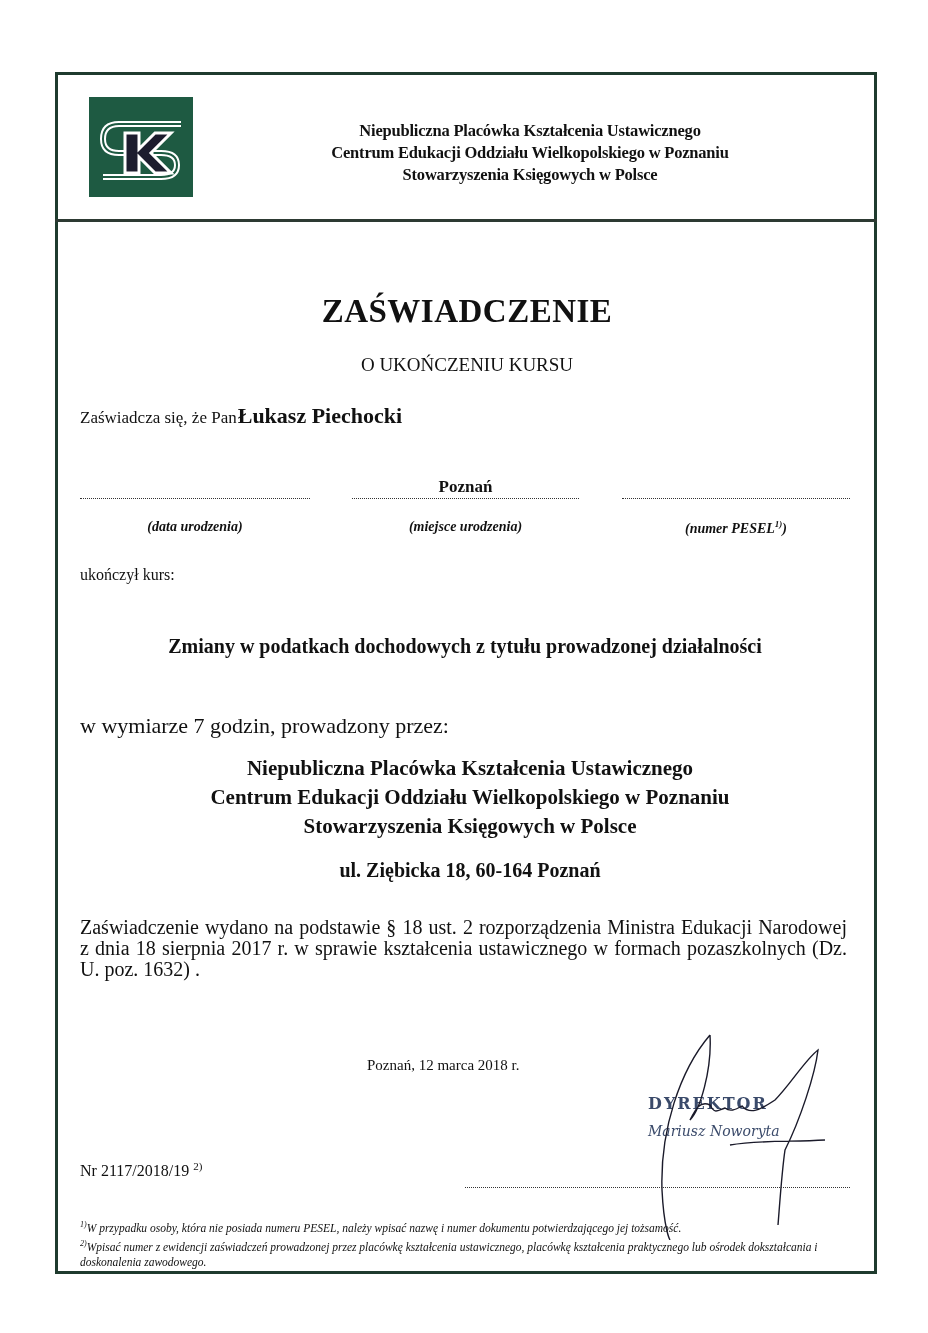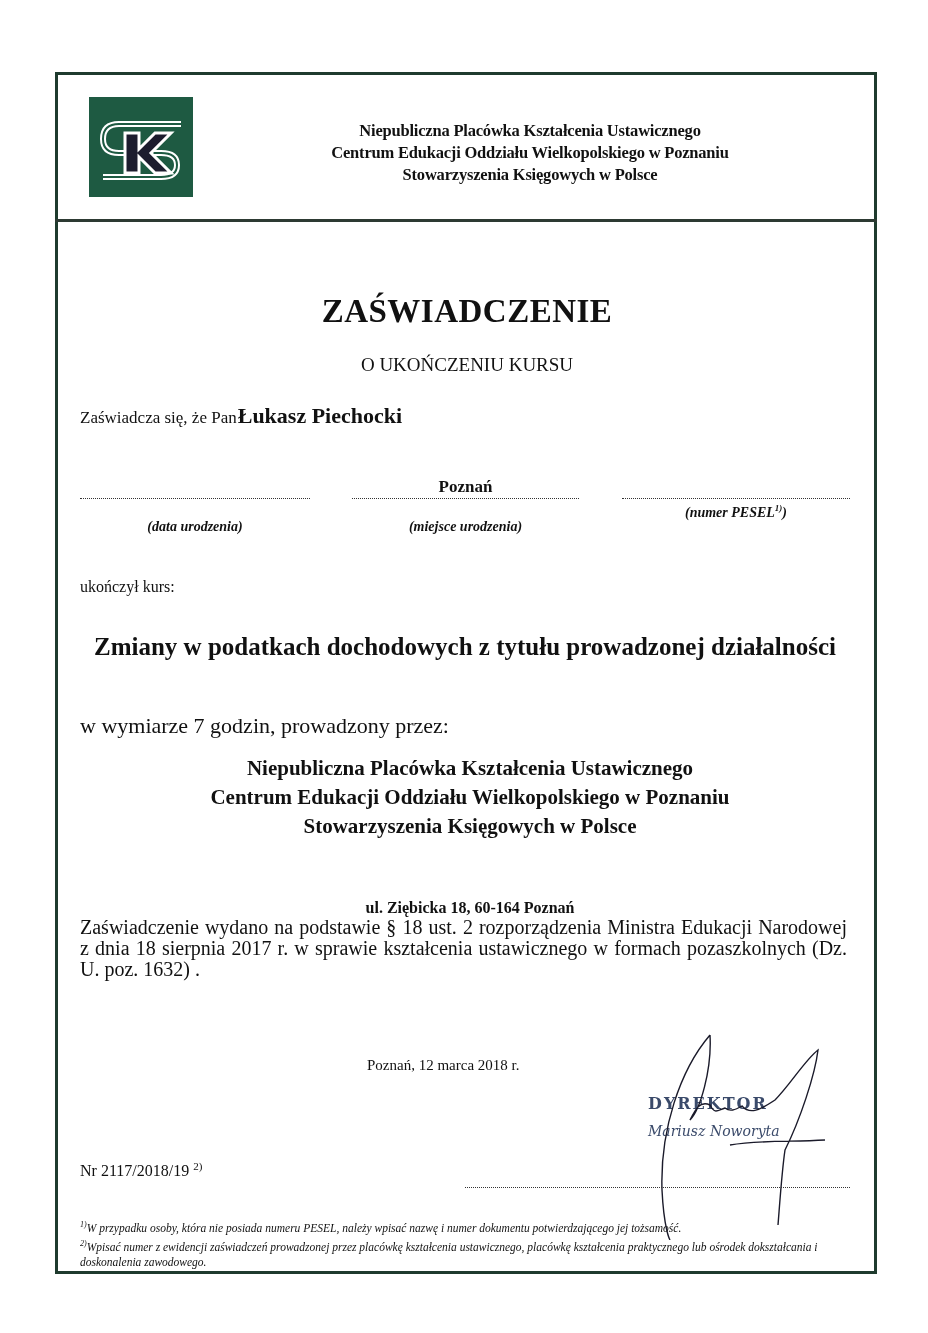--- a/index.html
+++ b/index.html
@@ -146,7 +146,7 @@
 <div class="field" style="left:622px;width:228px;">
   <div class="value"></div>
   <div class="dots"></div>
-  <div class="caption" style="margin-top:4px;"><span>(numer PESEL</span><sup>1)</sup><span>)</span></div>
+  <div class="caption" style="margin-top:20px;"><span>(numer PESEL</span><sup>1)</sup><span>)</span></div>
 </div>
 
 <div class="completed">ukończył kurs:</div>

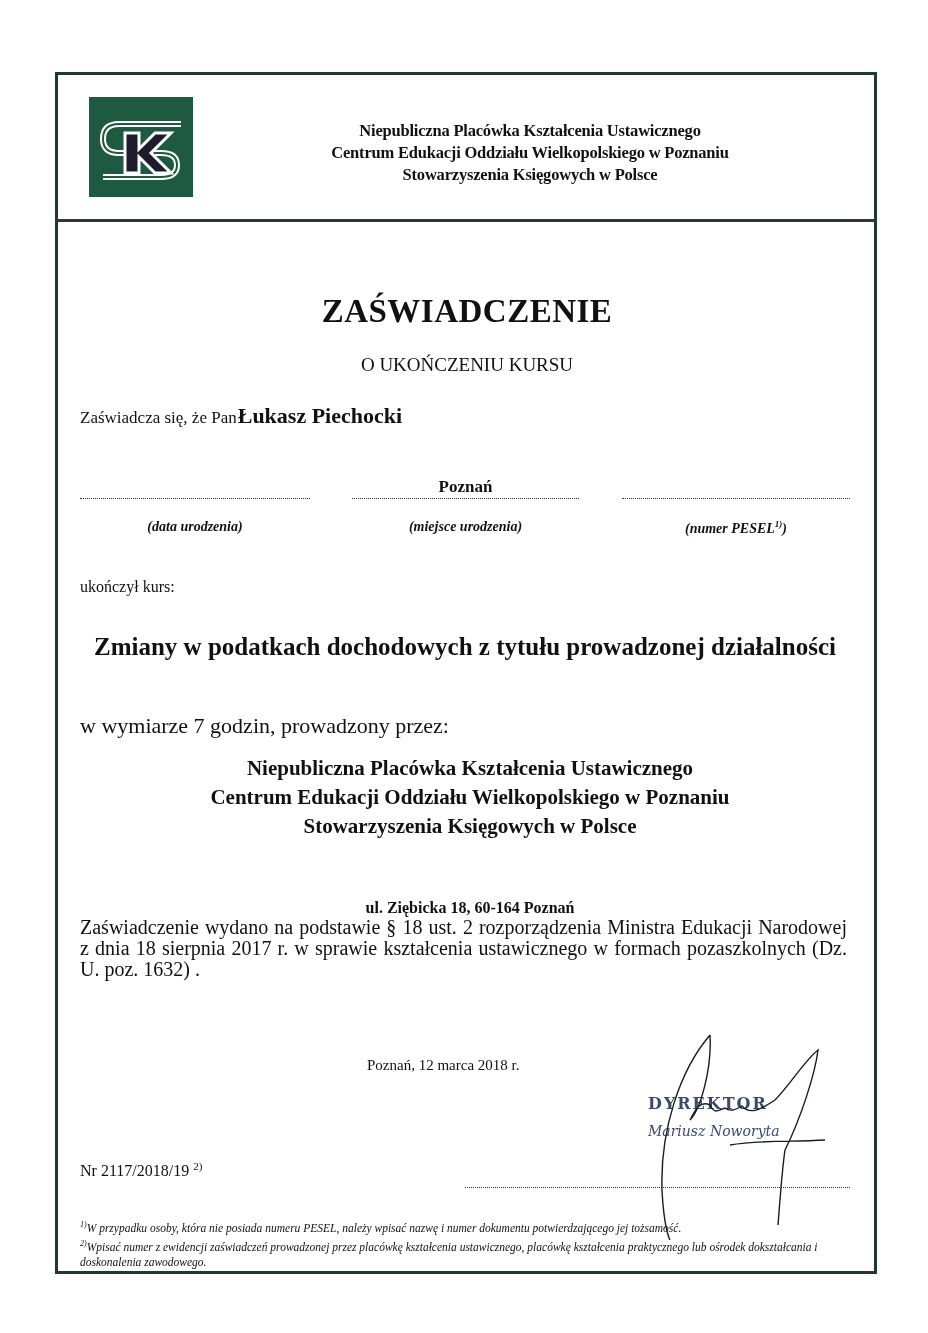--- a/index.html
+++ b/index.html
@@ -52,7 +52,7 @@
     }
     .field sup { font-size: 9px; }
     .completed {
-      position: absolute; left: 80px; top: 578px; font-size: 16px;
+      position: absolute; left: 80px; top: 566px; font-size: 16px;
     }
     .course {
       position: absolute; left: 60px; top: 632px; width: 810px; text-align: center;

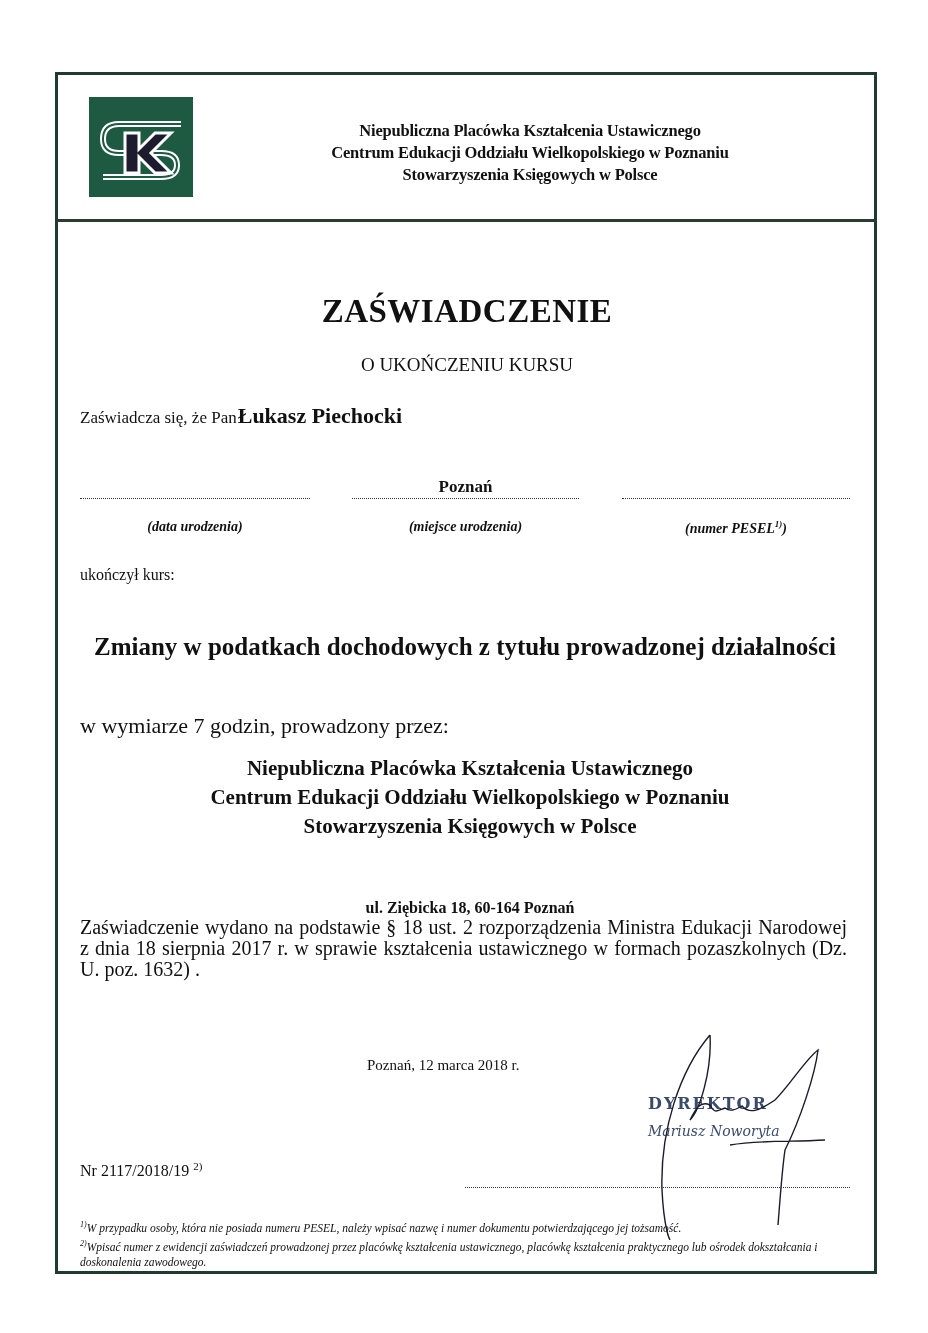--- a/index.html
+++ b/index.html
@@ -56,7 +56,7 @@
     }
     .course {
       position: absolute; left: 60px; top: 632px; width: 810px; text-align: center;
-      font-weight: bold; font-size: 25px; line-height: 29px;
+      font-weight: bold; font-size: 20px; line-height: 29px;
     }
     .hours {
       position: absolute; left: 80px; top: 713px; font-size: 22px;

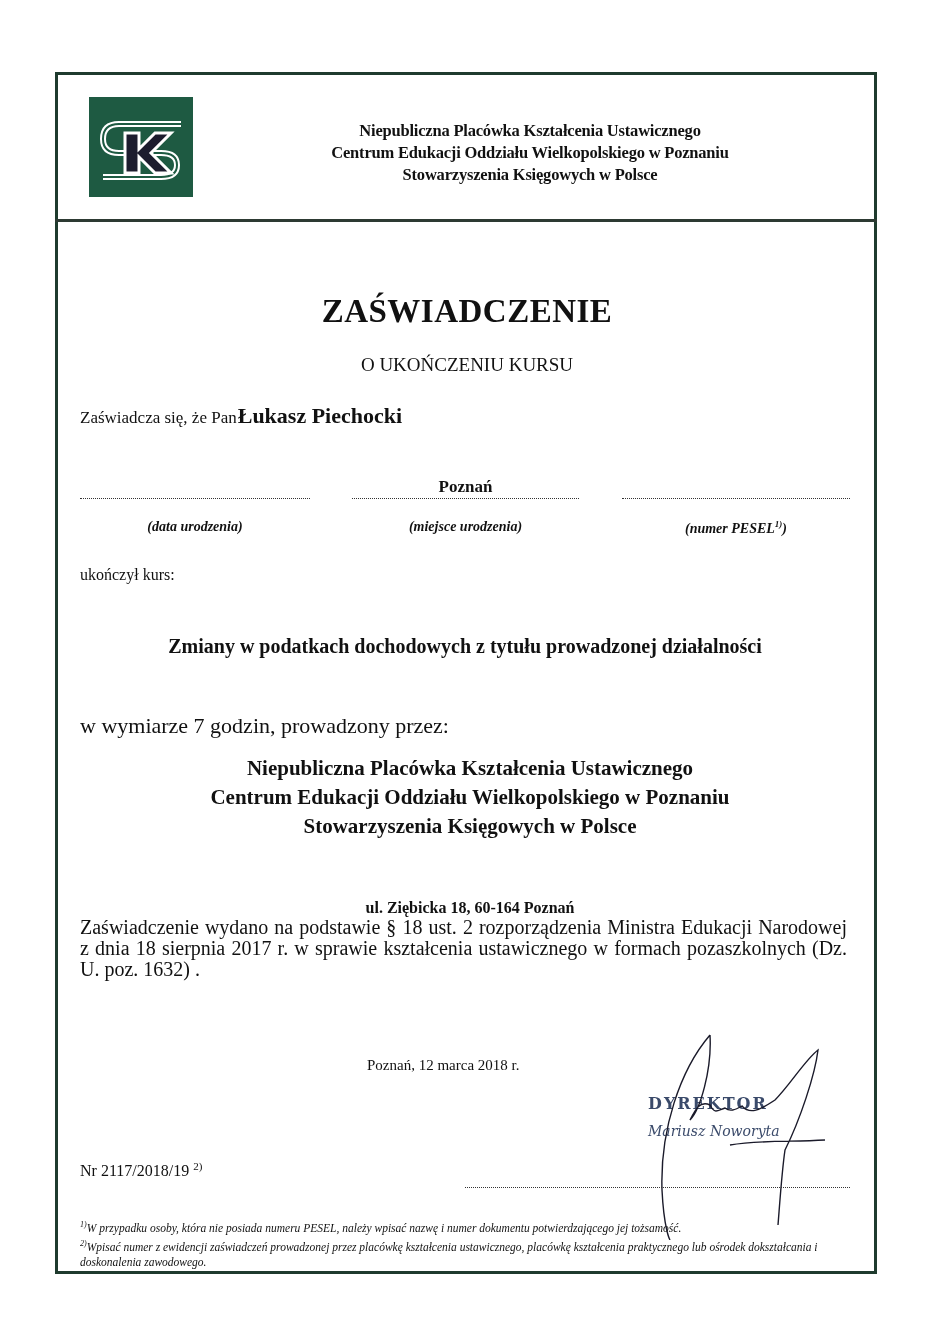--- a/index.html
+++ b/index.html
@@ -67,7 +67,7 @@
     }
     .address {
       position: absolute; left: 100px; top: 859px; width: 740px; text-align: center;
-      font-weight: bold; font-size: 16px; margin-top: 40px;
+      font-weight: bold; font-size: 20px;
     }
     .legal {
       position: absolute; left: 80px; top: 917px; width: 767px; font-size: 20px;

